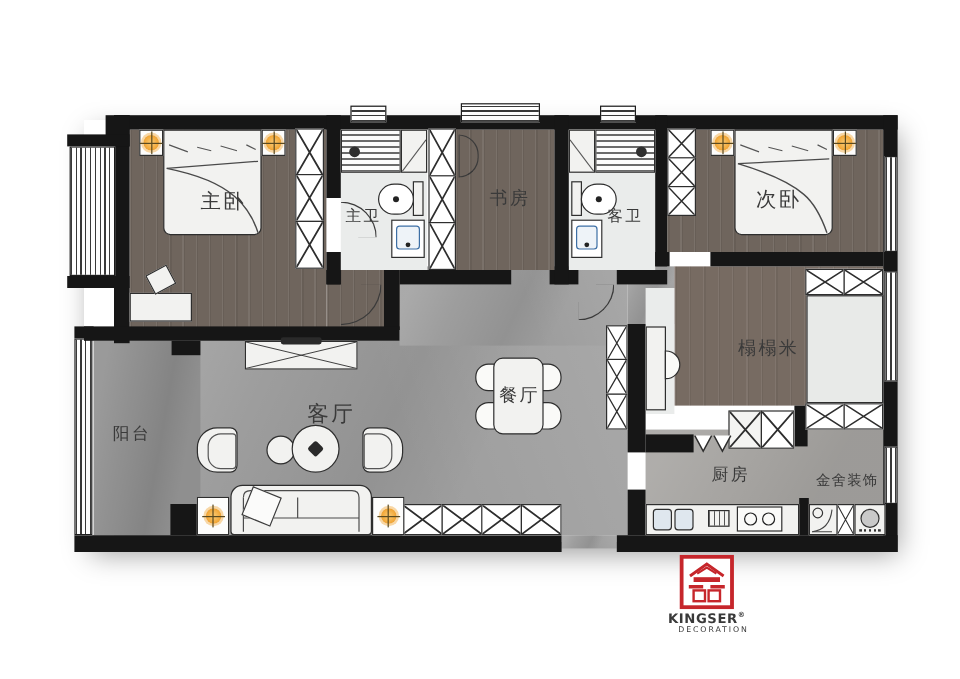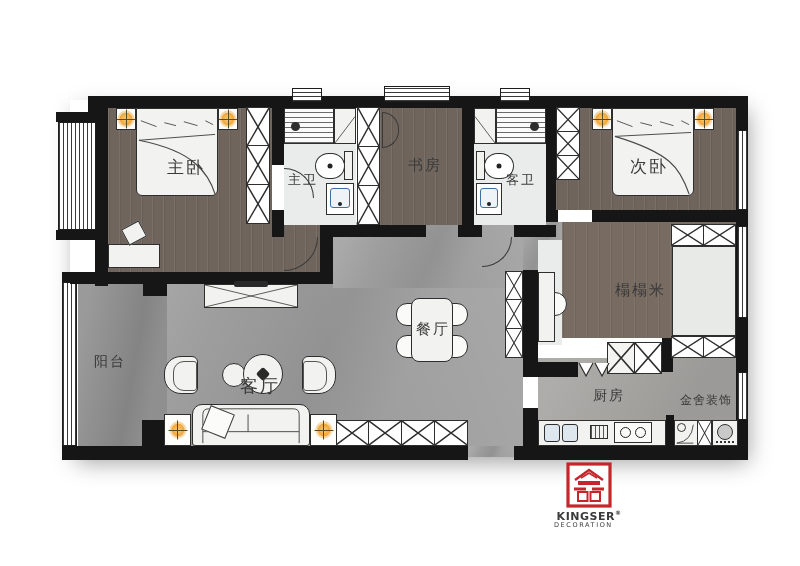--- a/index.html
+++ b/index.html
@@ -393,7 +393,7 @@
   <div class="label" style="left:630px;top:155px;font-size:17px;">次卧</div>
   <div class="label" style="left:615px;top:281px;font-size:15px;font-family:Liberation Mono, monospace;">榻榻米</div>
   <div class="label" style="left:94px;top:353px;font-size:14px;">阳台</div>
-  <div class="label" style="left:240px;top:333px;font-size:18px;margin-top:41px;">客厅</div>
+  <div class="label" style="left:256px;top:333px;font-size:18px;">客厅</div>
   <div class="label" style="left:416px;top:320px;font-size:15px;">餐厅</div>
   <div class="label" style="left:593px;top:387px;font-size:14px;">厨房</div>
   <div class="label" style="left:680px;top:392px;font-size:12px;letter-spacing:1px;">金舍装饰</div>

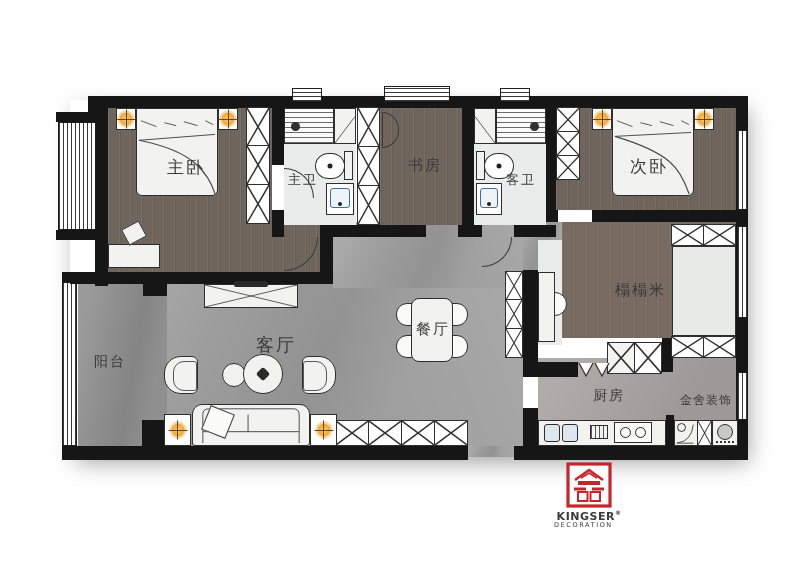--- a/index.html
+++ b/index.html
@@ -49,7 +49,7 @@
   .circle{border-radius:50%;}
   .logo-mark{position:absolute;}
   .brand-name{position:absolute;font-weight:bold;color:#3a3a3a;text-align:center;letter-spacing:.5px;}
-  .brand-div{position:absolute;color:#3a3a3a;text-align:left;letter-spacing:1.6px;}
+  .brand-div{position:absolute;color:#3a3a3a;text-align:right;letter-spacing:1.6px;}
   .slogan{position:absolute;font-family:"DejaVu Serif",serif;color:#232323;letter-spacing:1px;}
 </style>
 </head>

